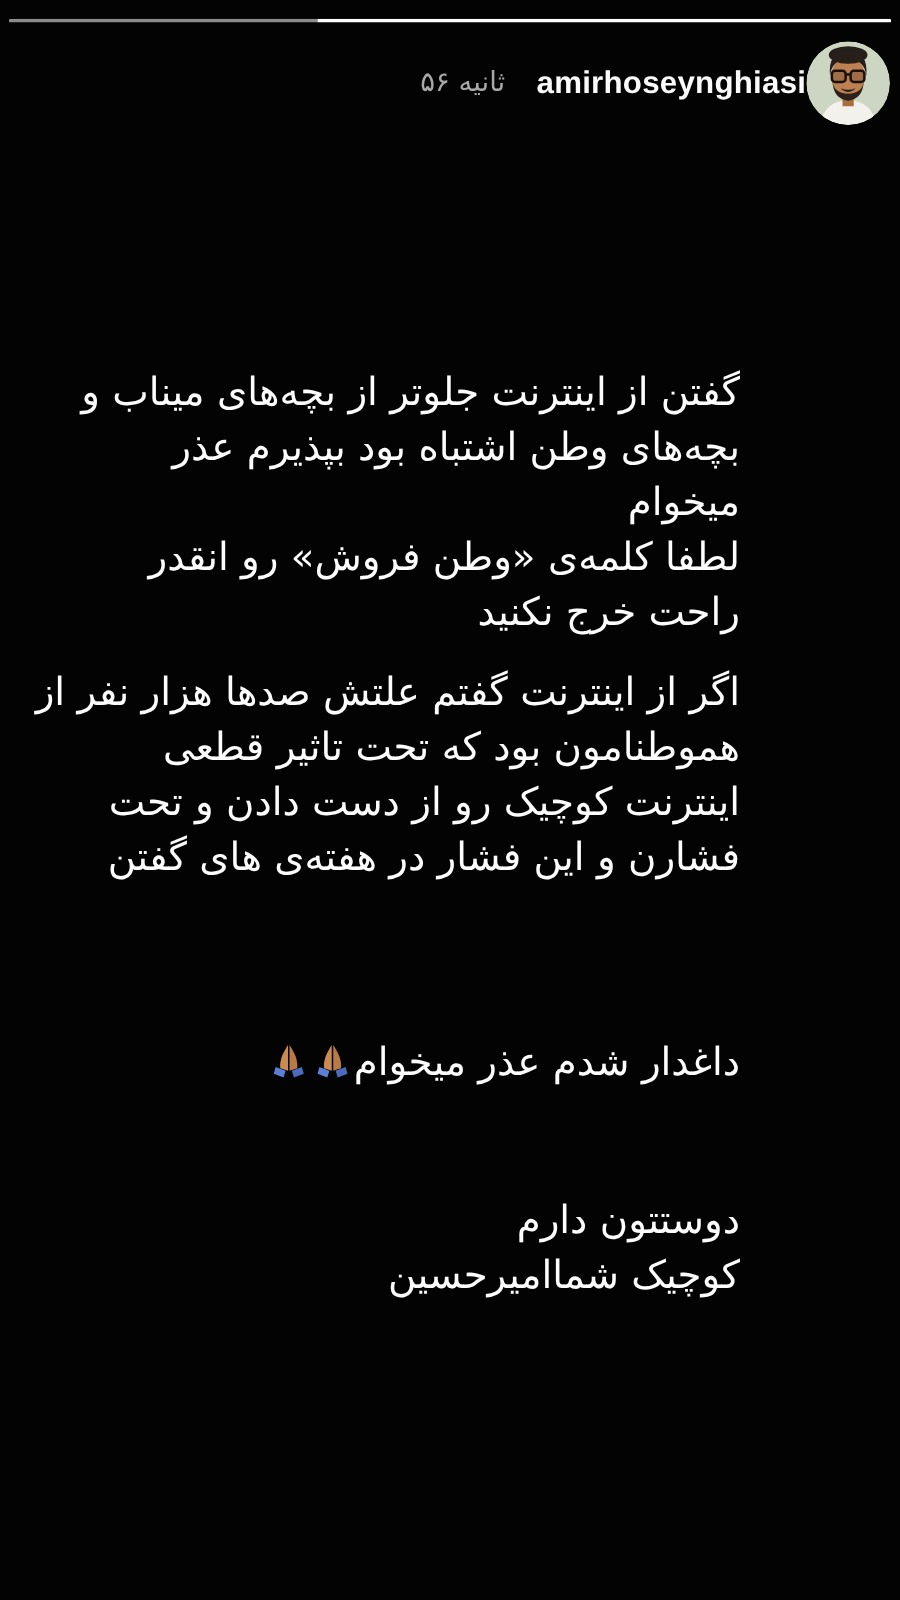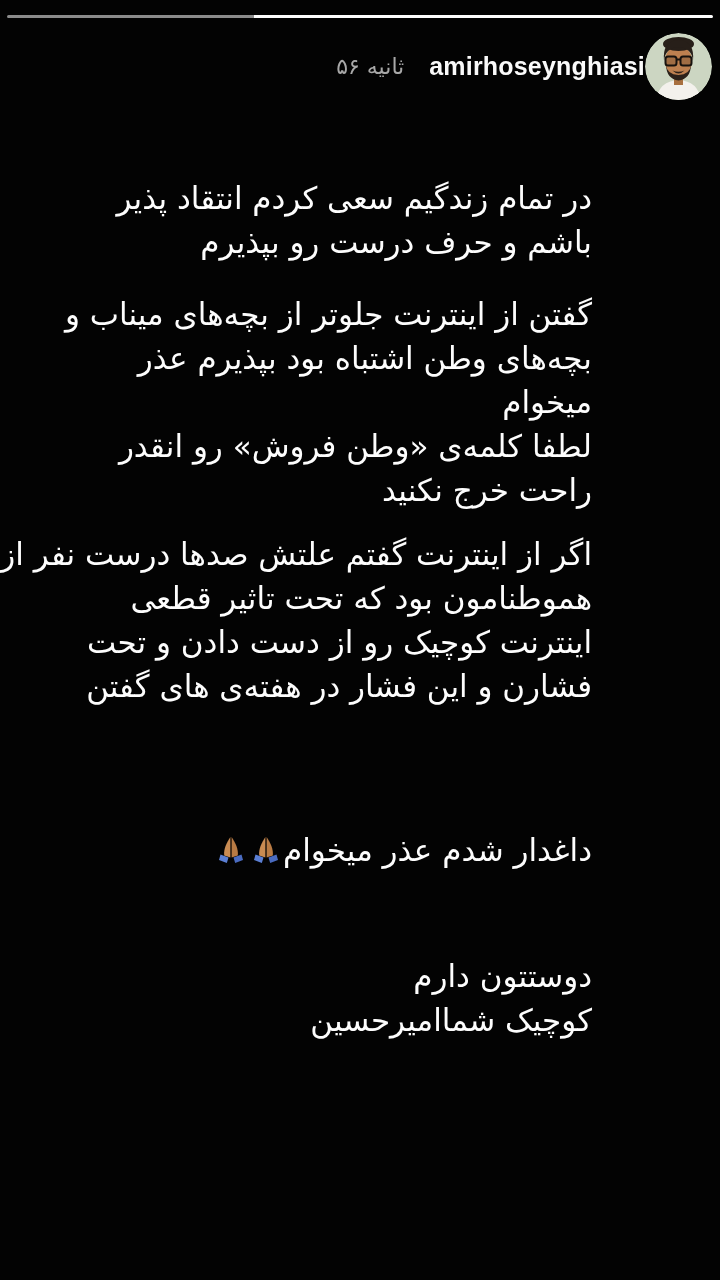--- a/index.html
+++ b/index.html
@@ -138,10 +138,6 @@
     </div>
   </div>
 
-  <div class="para para-1">
-    <div>در تمام زندگیم سعی کردم انتقاد پذیر</div>
-    <div>باشم و حرف درست رو بپذیرم</div>
-  </div>
 
   <div class="para para-2">
     <div>گفتن از اینترنت جلوتر از بچه‌های میناب و</div>

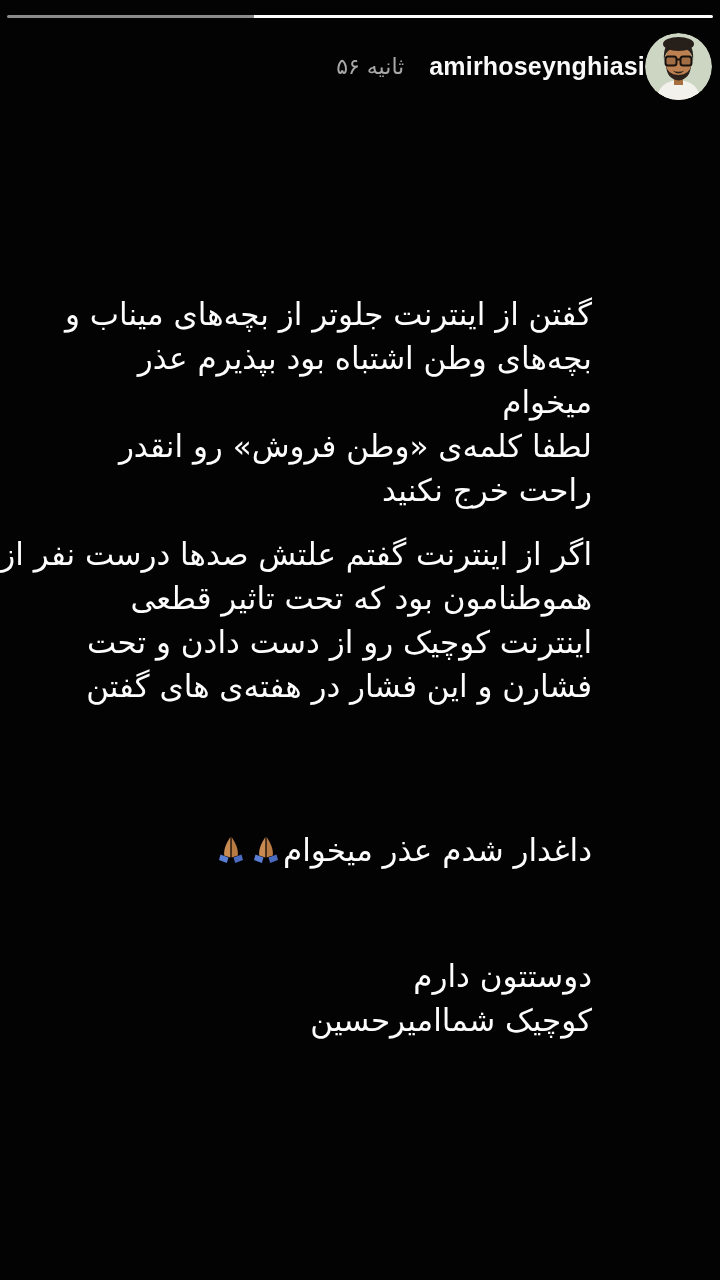--- a/index.html
+++ b/index.html
@@ -148,7 +148,7 @@
   </div>
 
   <div class="para para-3">
-    <div>اگر از اینترنت گفتم علتش صدها درست نفر از</div>
+    <div>اگر از اینترنت گفتم علتش صدها هزار نفر از</div>
     <div>هموطنامون بود که تحت تاثیر قطعی</div>
     <div>اینترنت کوچیک رو از دست دادن و تحت</div>
     <div>فشارن و این فشار در هفته‌ی های گفتن</div>

